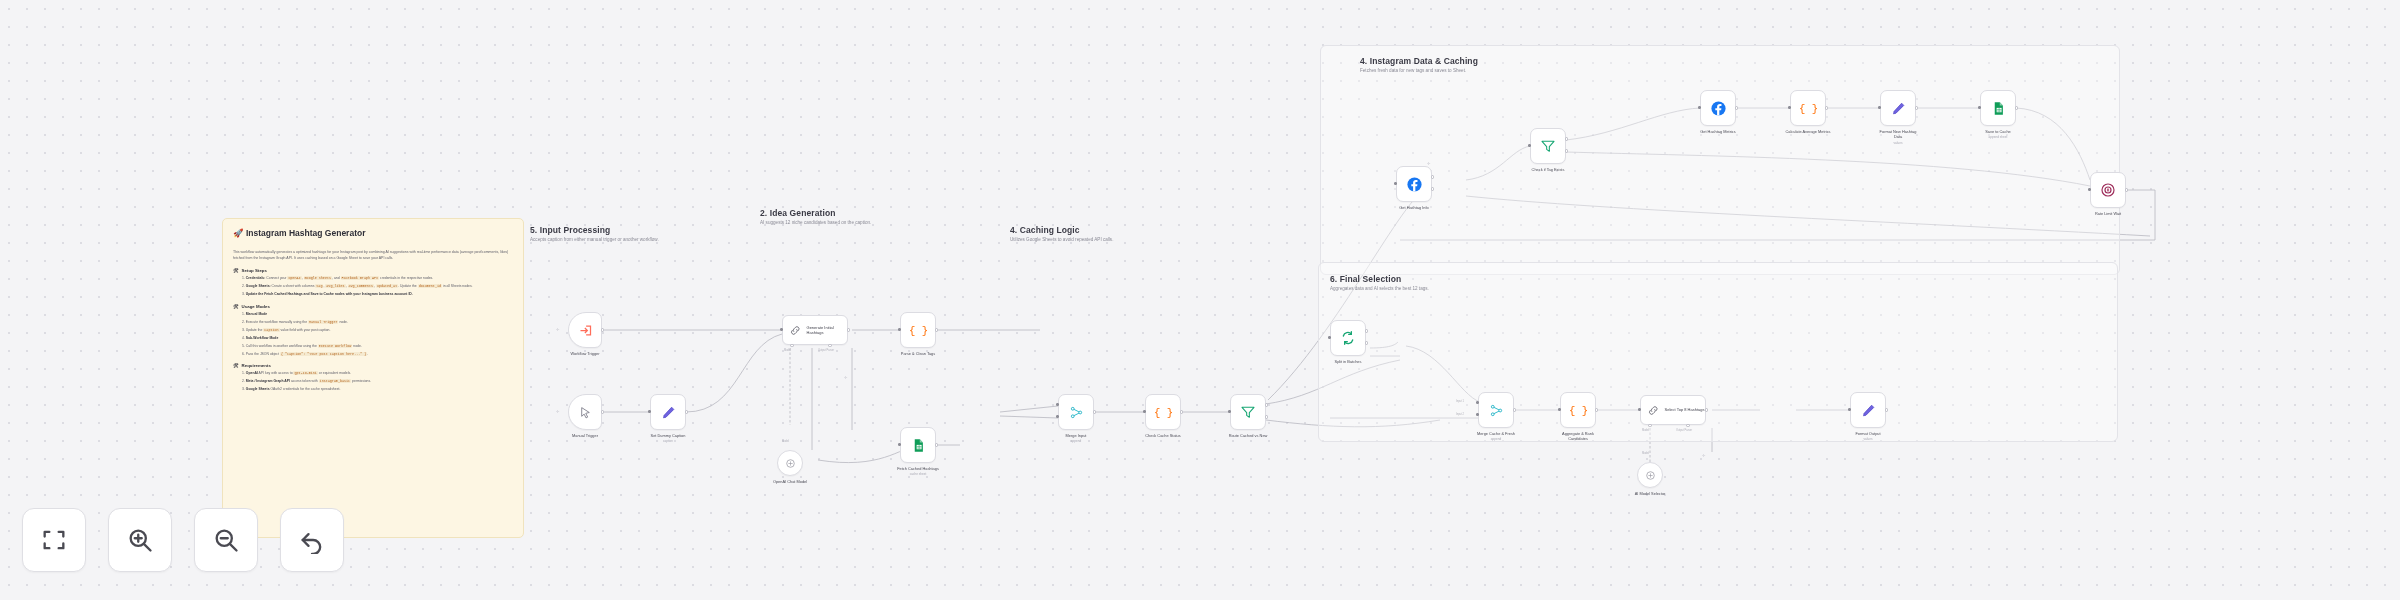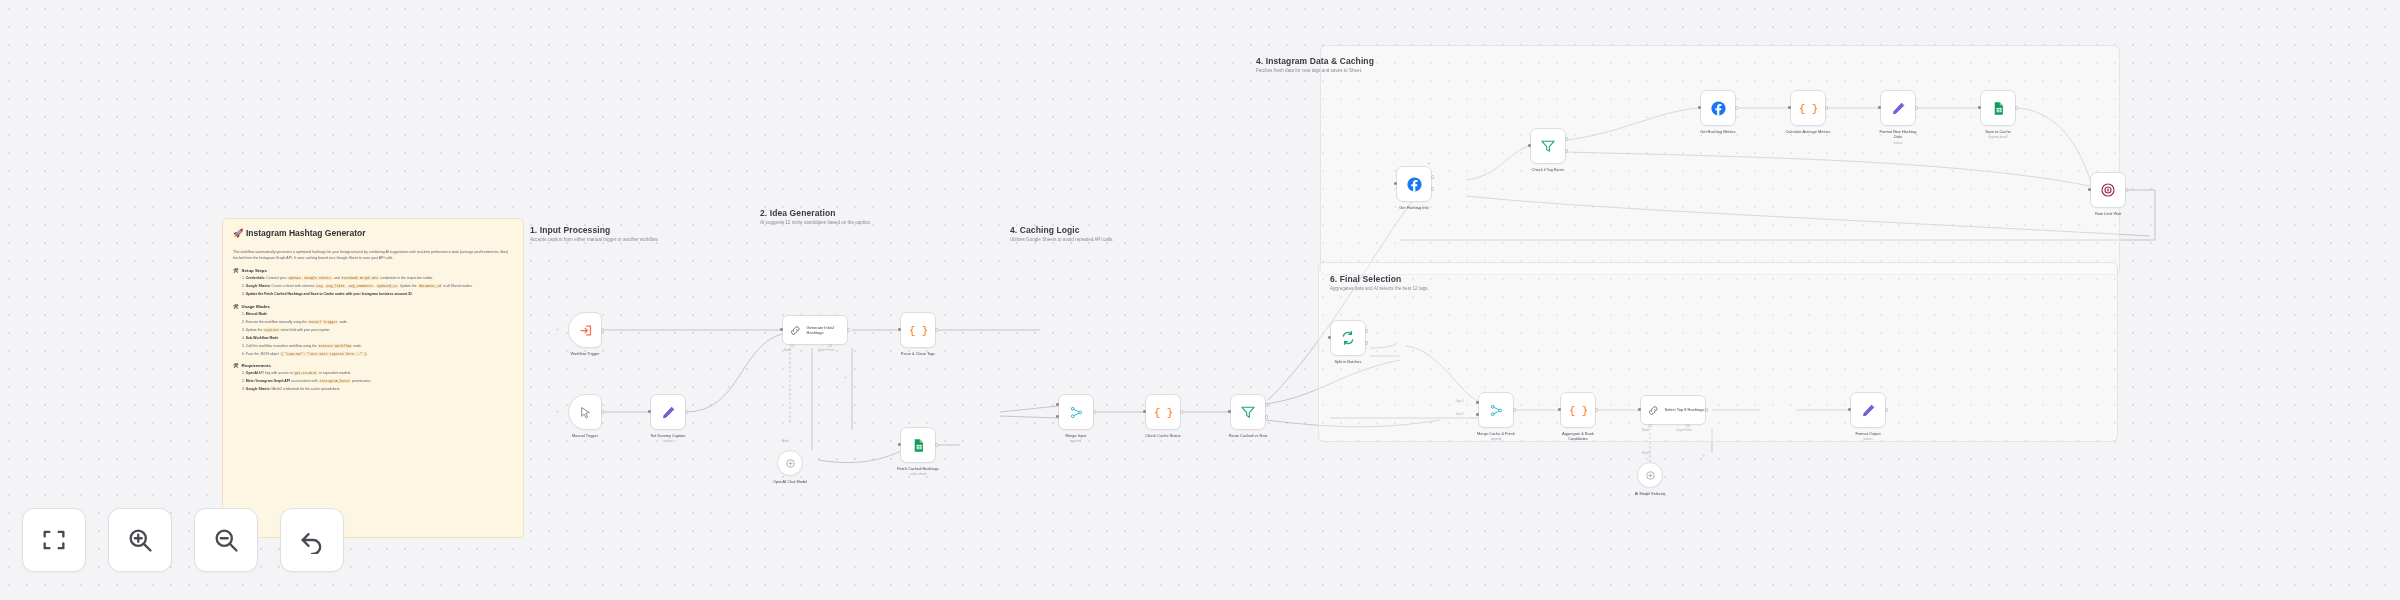--- a/index.html
+++ b/index.html
@@ -185,7 +185,7 @@
     <div class="sticky-title">4. Caching Logic</div>
     <div class="sticky-sub">Utilizes Google Sheets to avoid repeated API calls.</div>
   </div>
-  <div style="position:absolute; left:1256px; top:56px; width:300px;">
+  <div style="position:absolute; left:1360px; top:56px; width:300px;">
     <div class="sticky-title">4. Instagram Data &amp; Caching</div>
     <div class="sticky-sub">Fetches fresh data for new tags and saves to Sheet.</div>
   </div>

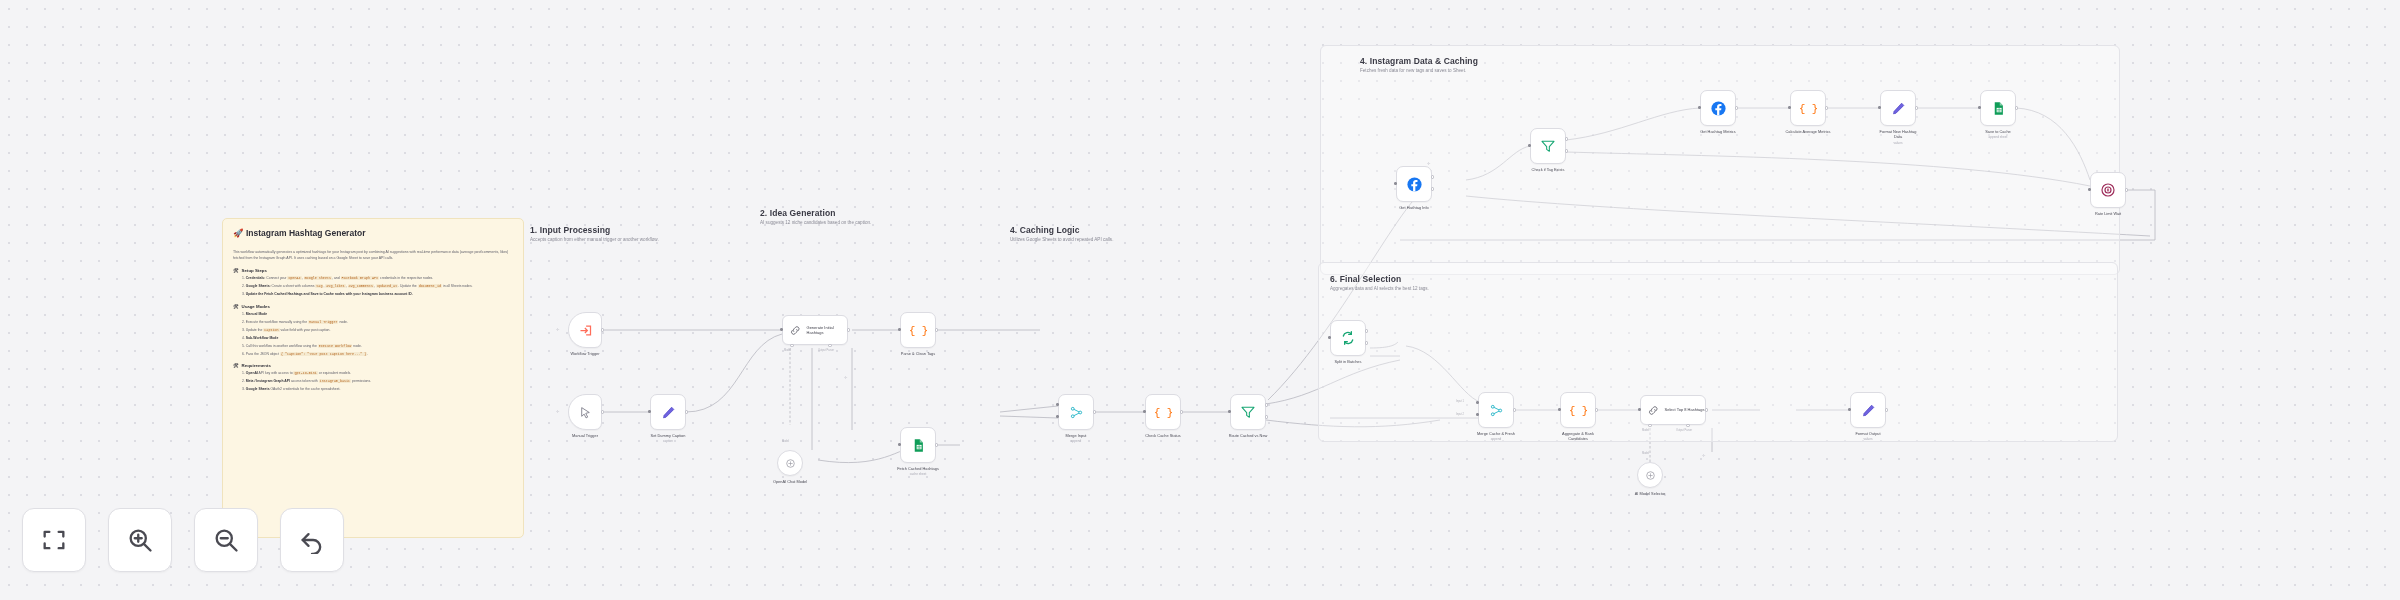--- a/index.html
+++ b/index.html
@@ -174,7 +174,7 @@
   <div class="zone" style="left:1318px; top:262px; width:800px; height:180px;"></div>
 
   <div style="position:absolute; left:530px; top:225px; width:230px;">
-    <div class="sticky-title">1. Input Processing</div>
+    <div class="sticky-title">5. Input Processing</div>
     <div class="sticky-sub">Accepts caption from either manual trigger or another workflow.</div>
   </div>
   <div style="position:absolute; left:760px; top:208px; width:230px;">

